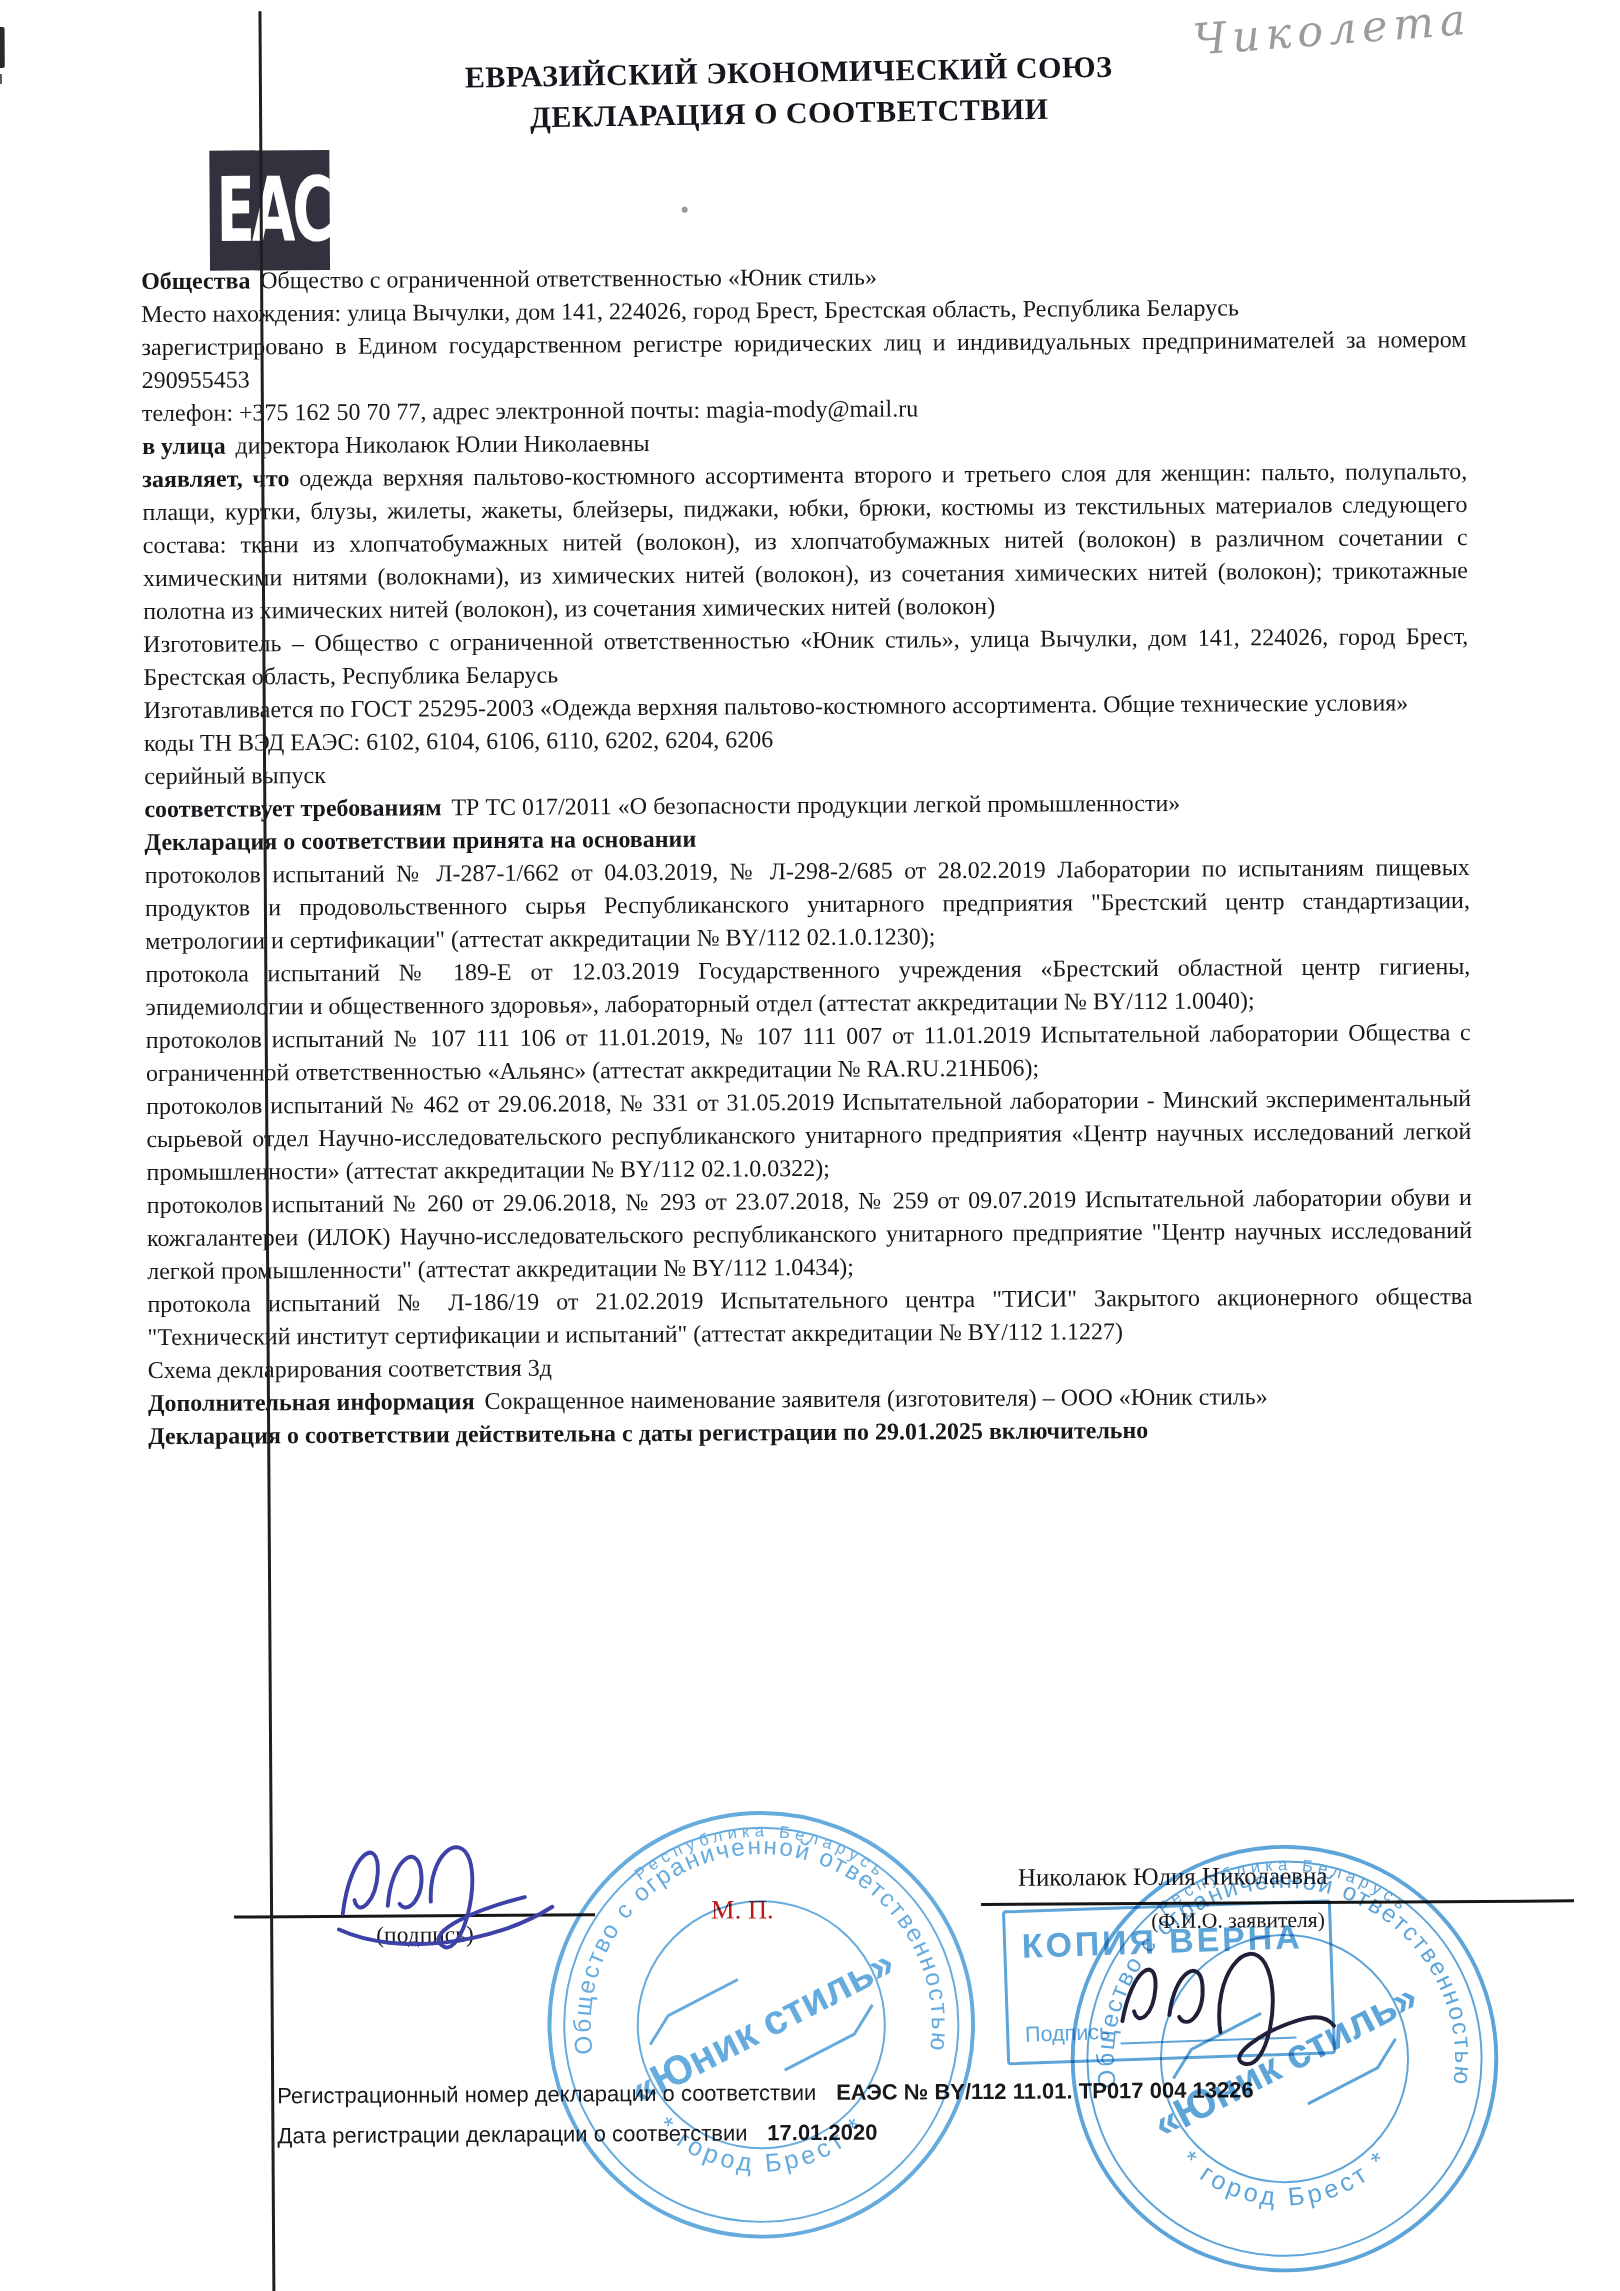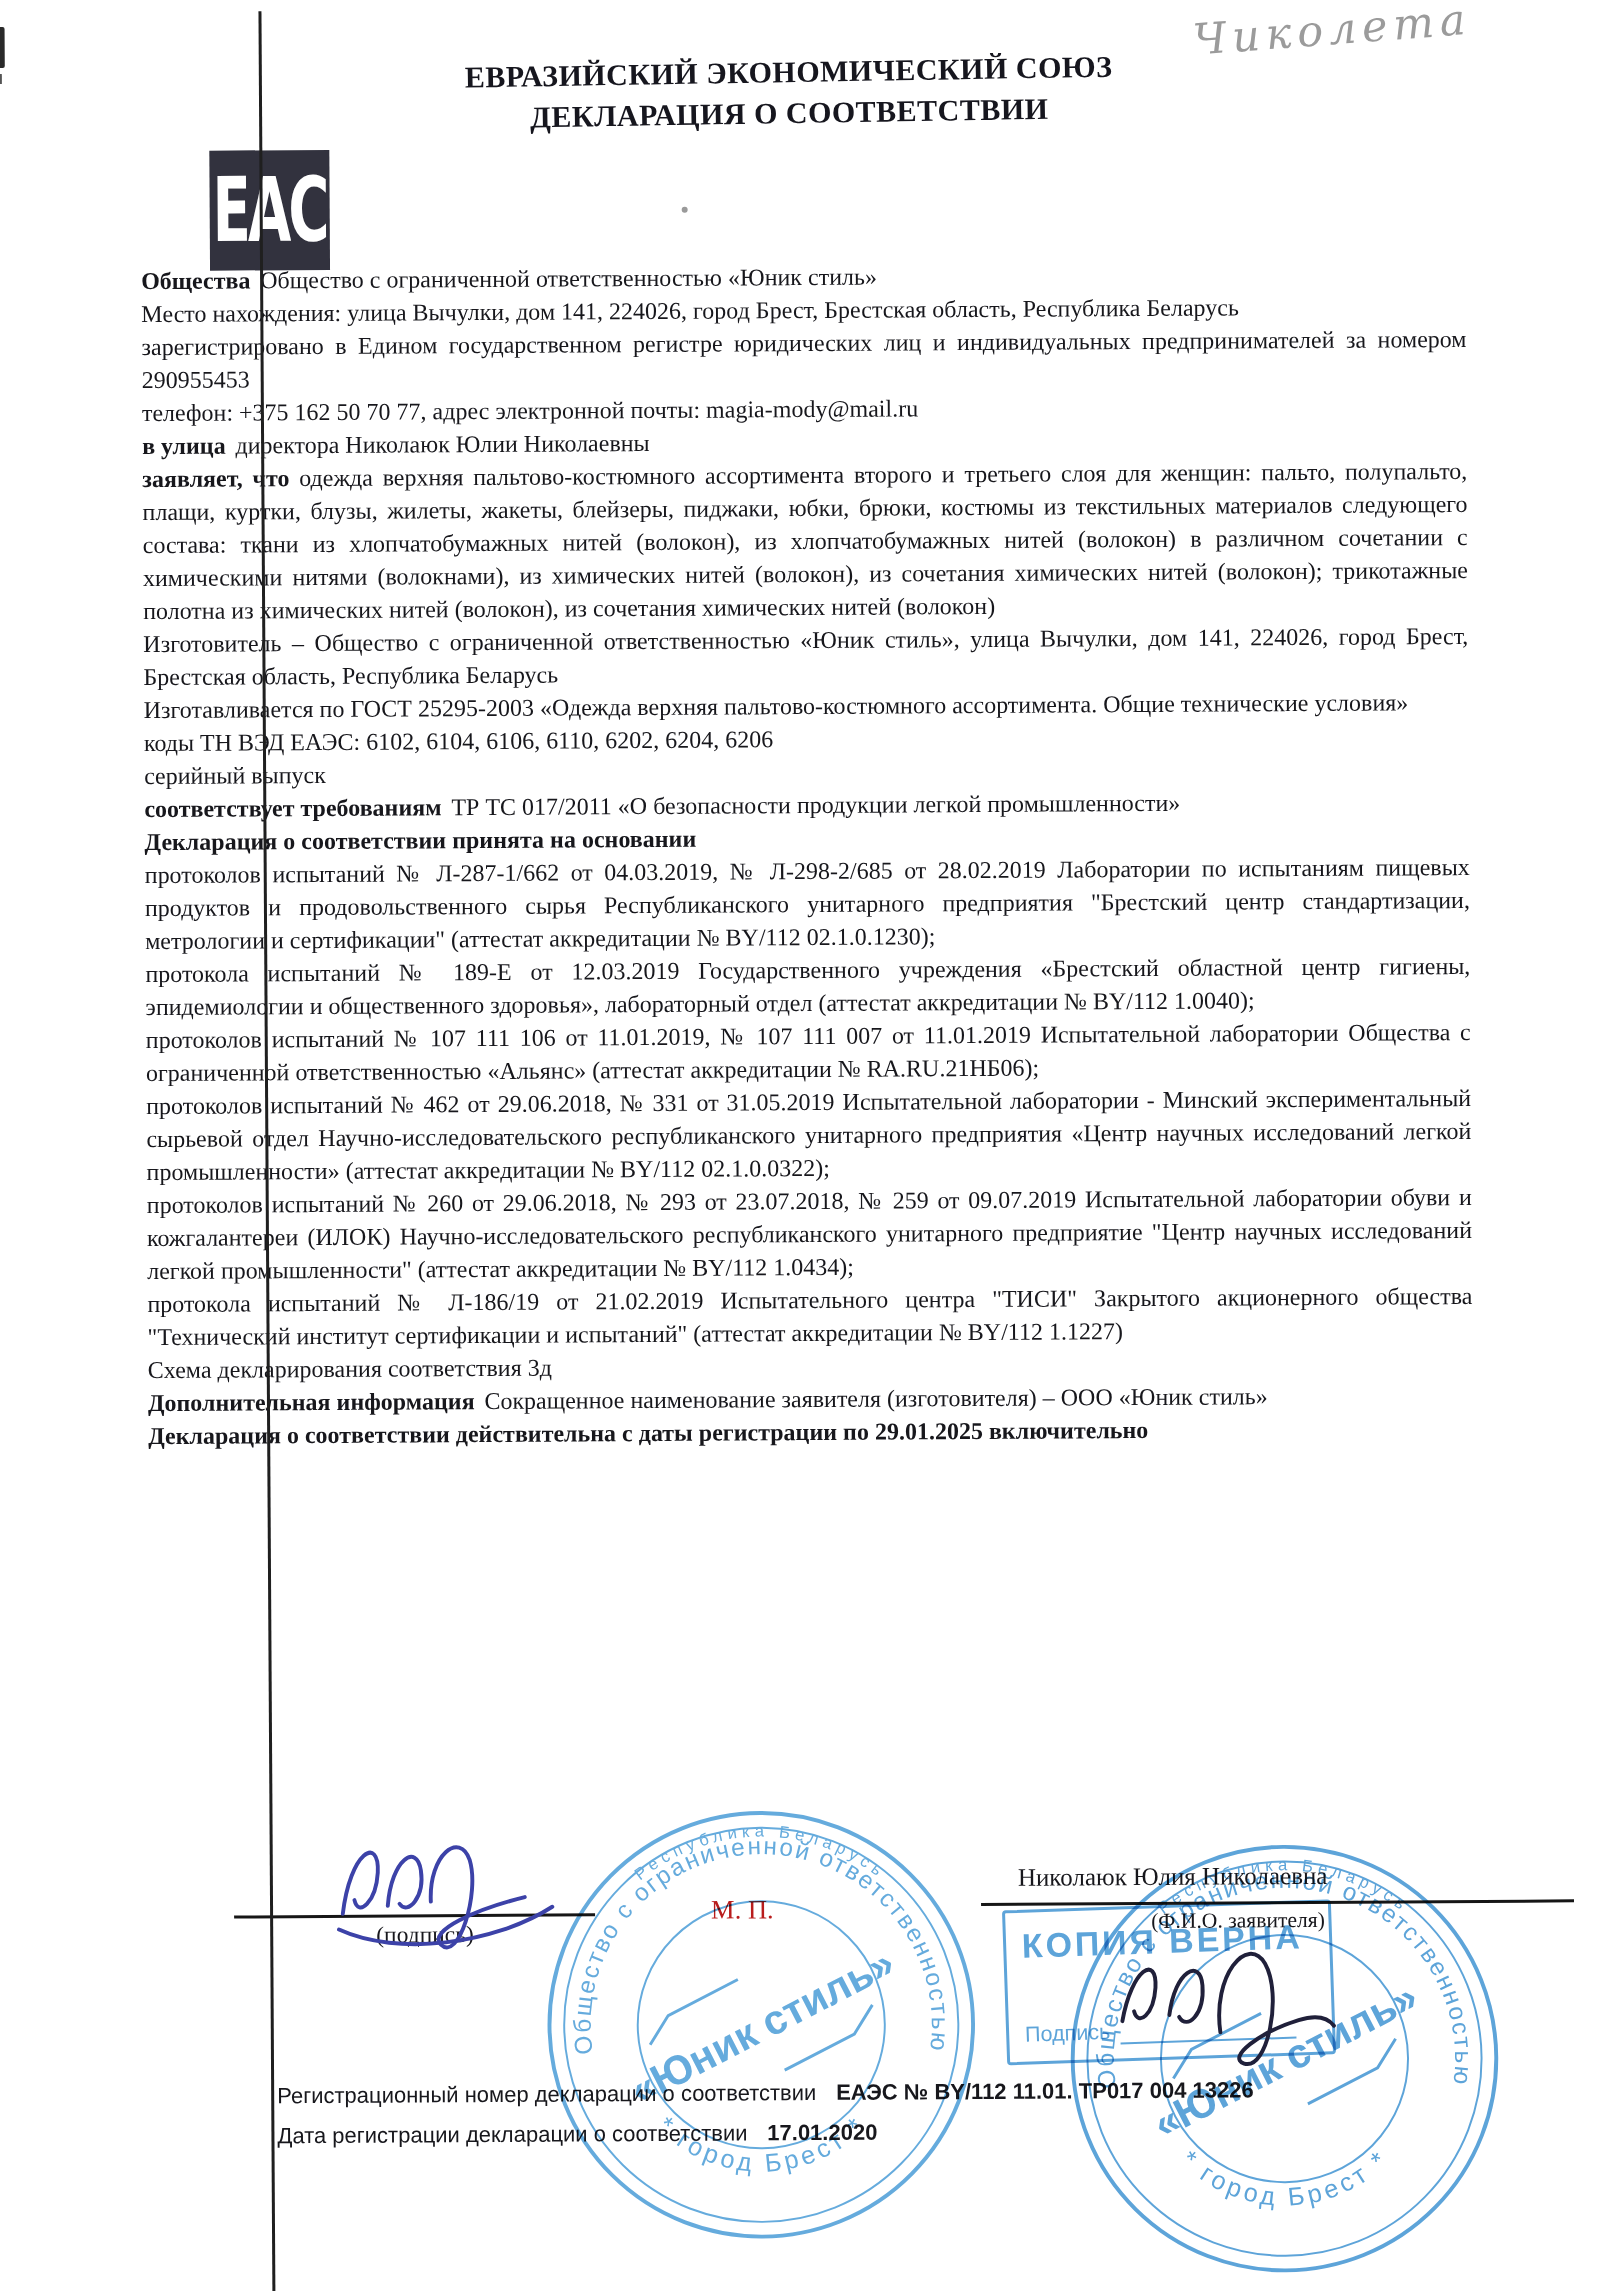--- a/index.html
+++ b/index.html
@@ -23,7 +23,7 @@
   
   .eac{
     position:absolute;left:214px;top:147px;width:120px;height:120px;
-    background:#32323e;display:flex;align-items:center;justify-content:center;z-index:2;
+    background:#32323e;display:flex;align-items:center;justify-content:flex-end;z-index:2;
   }
   .eac span{
     font-family:"DejaVu Sans", sans-serif;font-weight:800;font-size:55px;color:#ffffff;

